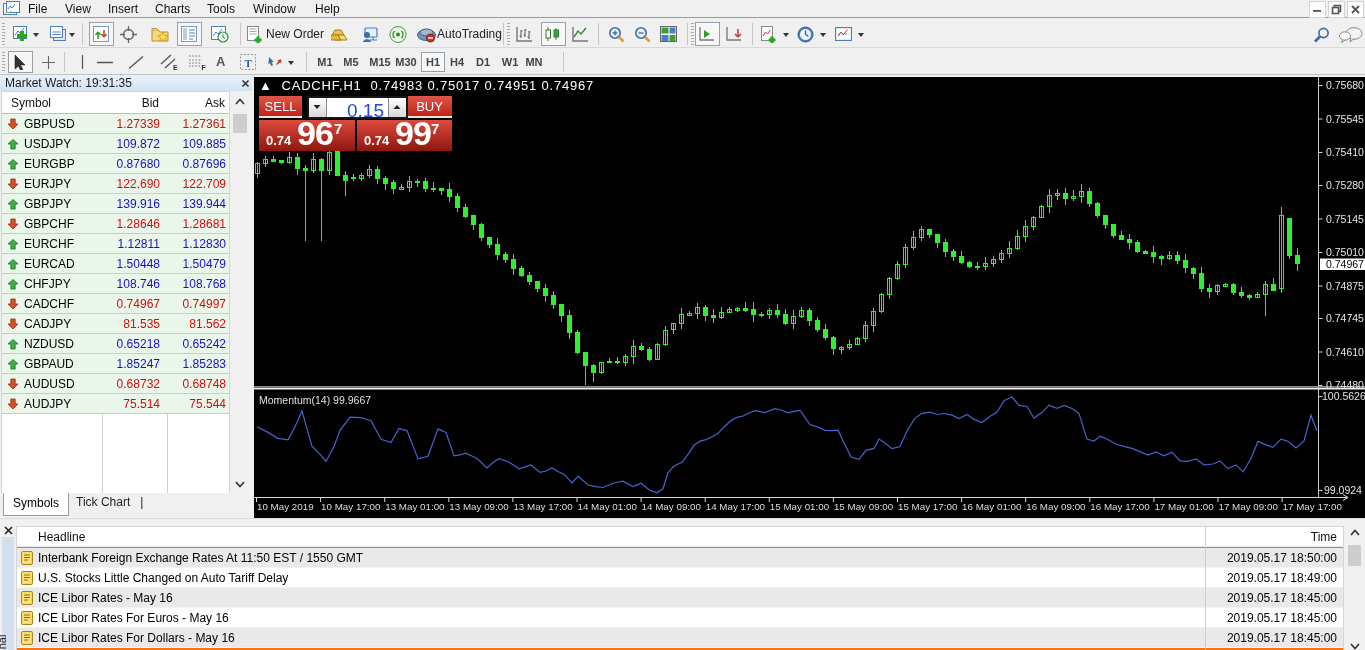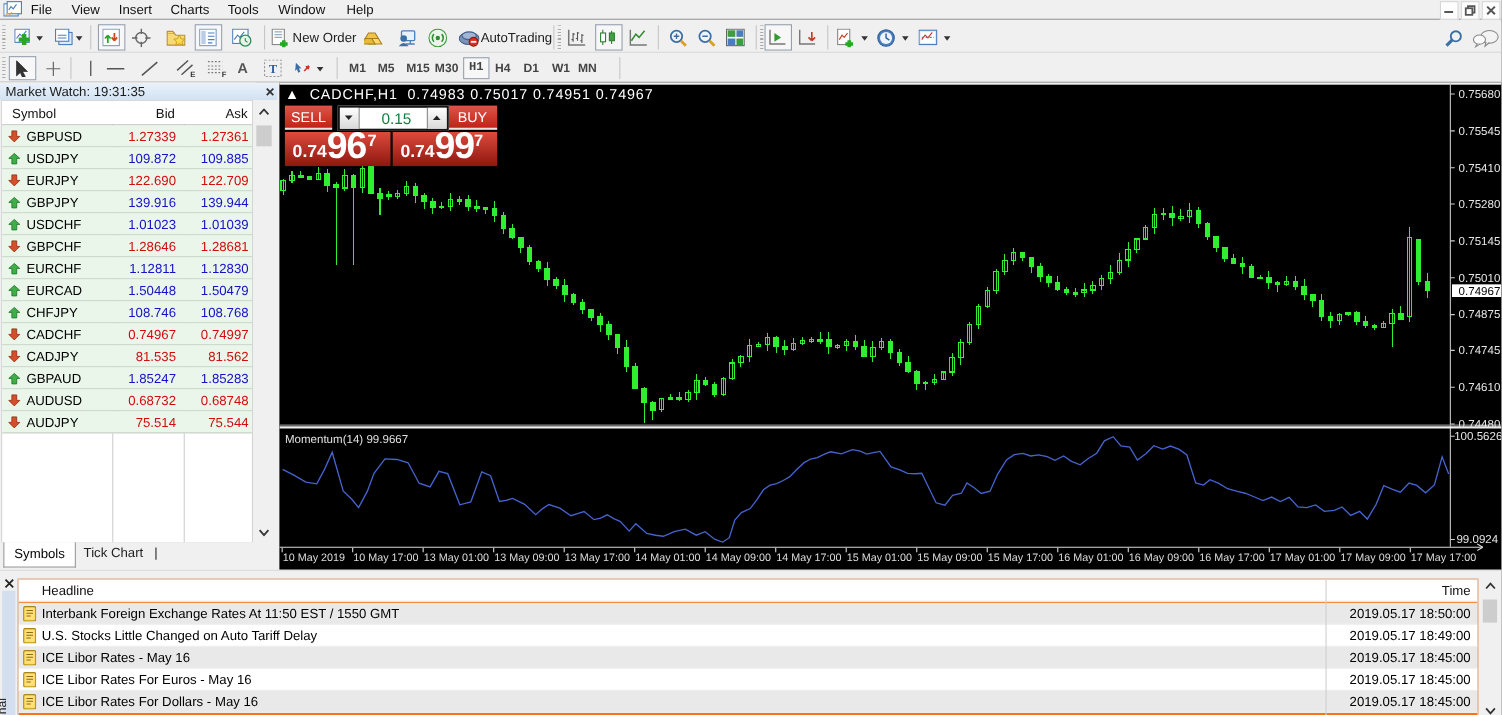--- a/index.html
+++ b/index.html
@@ -22,7 +22,7 @@
 .grip { position:absolute; width:3px; background-image:repeating-linear-gradient(#aaa 0 1px,#f0f0f0 1px 3px); }
 .tsep { position:absolute; width:1px; background:#c6c6c6; }
 .tbtn { position:absolute; }
-.pressed { border:1px solid #96a0ad; background:#f7f7f7;font-family:Liberation Mono, monospace; }
+.pressed { border:1px solid #96a0ad; background:#f7f7f7; }
 .tbtxt { position:absolute; font-size:12px; color:#222; }
 .dd { position:absolute; width:0; height:0; border-left:3.5px solid transparent;
   border-right:3.5px solid transparent; border-top:4px solid #333; }

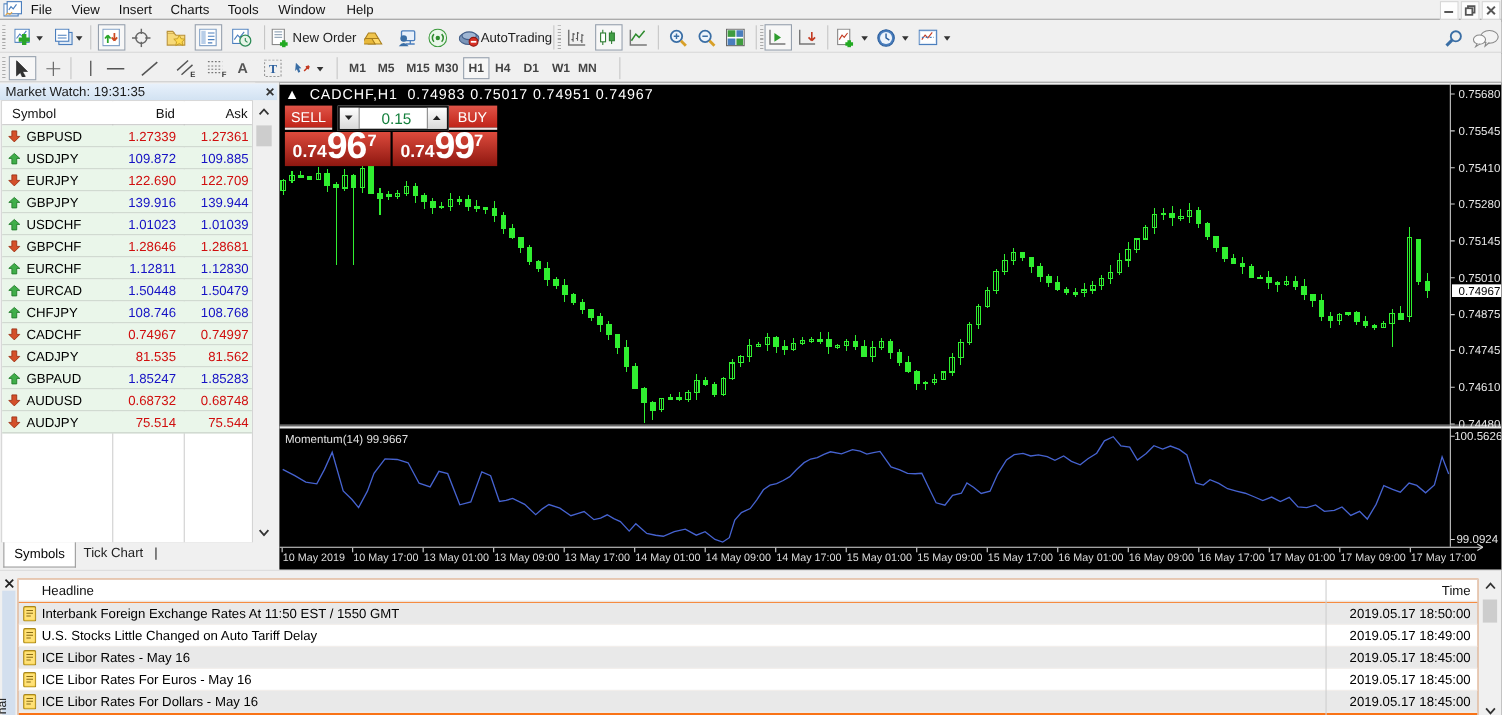--- a/index.html
+++ b/index.html
@@ -63,7 +63,7 @@
   color:#fff; font-size:13px; text-align:center; line-height:21px; border-bottom:2px solid #f3e3e0;}
 #spin { position:absolute; left:48px; top:0; width:101px; height:23px; border:2px solid #151515; background:#fff; }
 .spbtn { position:absolute; top:0; width:18px; height:19px; background:linear-gradient(#fefefe,#d9d9d9); }
-#spinval { position:absolute; right:32px; top:2px; font-size:14px; color:#15803d; }
+#spinval { position:absolute; right:22px; top:2px; font-size:19px; color:#1d4ed8; }
 .prbox { position:absolute; top:24px; height:31px; background:linear-gradient(#dd4a3c,#8e1710); color:#fff; }
 .pr-sm { position:absolute; left:7px; bottom:3px; font-size:16px; font-weight:bold; }
 .pr-lg { position:absolute; left:38px; top:-6px; font-size:34px; font-weight:bold; letter-spacing:-1px;}

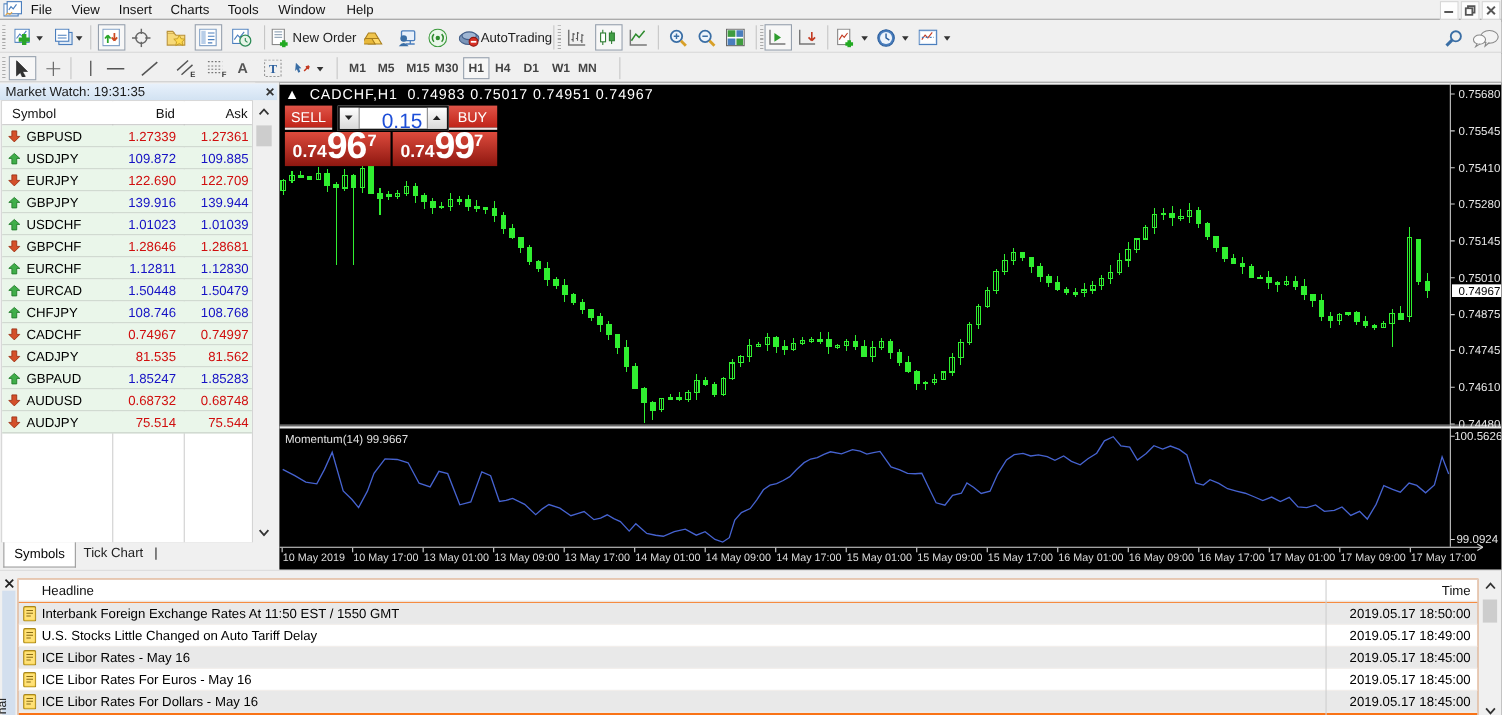--- a/index.html
+++ b/index.html
@@ -65,7 +65,7 @@
 .spbtn { position:absolute; top:0; width:18px; height:19px; background:linear-gradient(#fefefe,#d9d9d9); }
 #spinval { position:absolute; right:22px; top:2px; font-size:19px; color:#1d4ed8; }
 .prbox { position:absolute; top:24px; height:31px; background:linear-gradient(#dd4a3c,#8e1710); color:#fff; }
-.pr-sm { position:absolute; left:7px; bottom:3px; font-size:16px; font-weight:bold; }
+.pr-sm { position:absolute; left:7px; bottom:3px; font-size:13px; font-weight:bold; }
 .pr-lg { position:absolute; left:38px; top:-6px; font-size:34px; font-weight:bold; letter-spacing:-1px;}
 .pr-sup { position:absolute; font-size:15px; font-weight:bold; top:0px; }
 

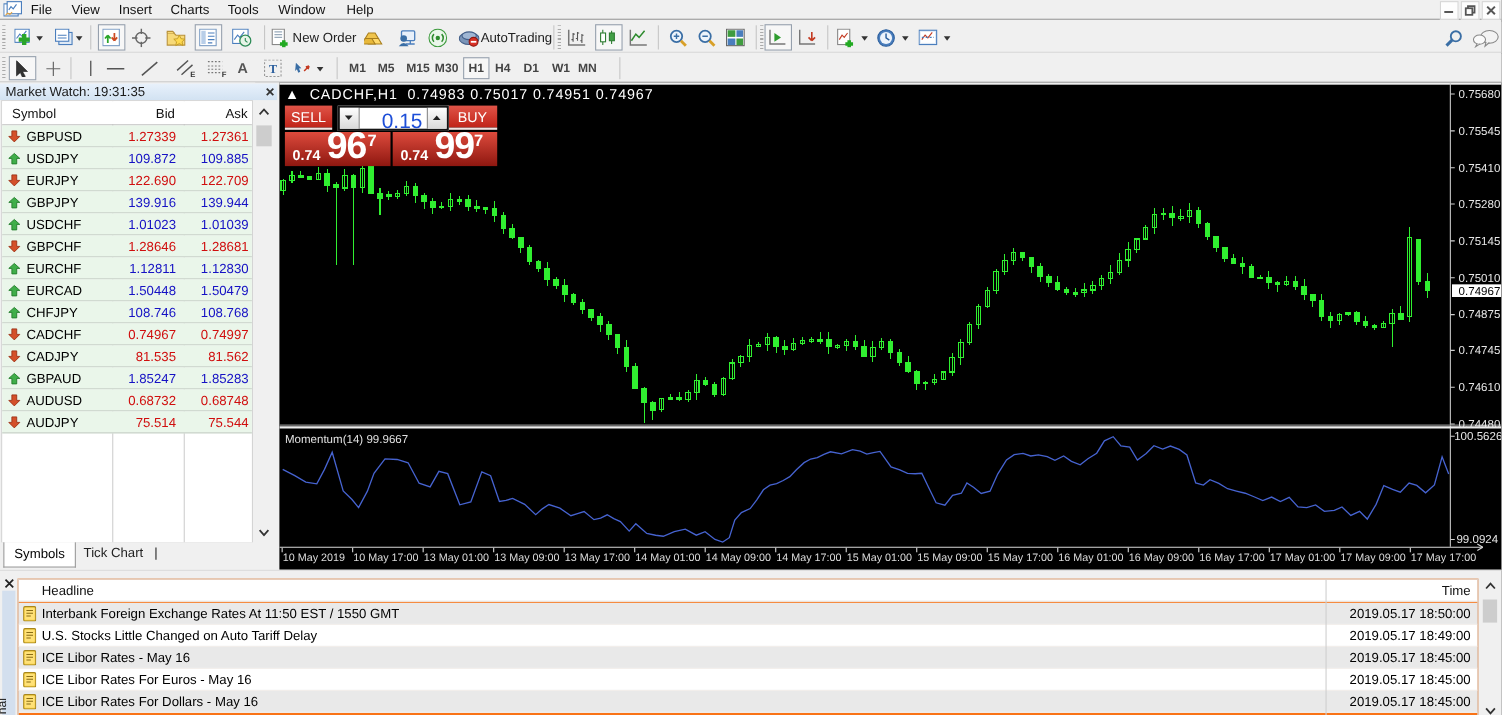--- a/index.html
+++ b/index.html
@@ -351,6 +351,14 @@
             <span class="sym">USDJPY</span>
             <span class="bid up">109.872</span>
             <span class="ask up">109.885</span>
+          </div>
+<div class="mwrow">
+            <svg class="arr" viewBox="0 0 12 12">
+              <path d="M6 1.5 L11 6 L8.2 6 L8.2 11 L3.8 11 L3.8 6 L1 6 Z" fill="#3fae49" stroke="#1f7a28" stroke-width="0.8"></path>
+            </svg>
+            <span class="sym">EURGBP</span>
+            <span class="bid up">0.87680</span>
+            <span class="ask up">0.87696</span>
           </div>
 <div class="mwrow">
             <svg class="arr" viewBox="0 0 12 12">

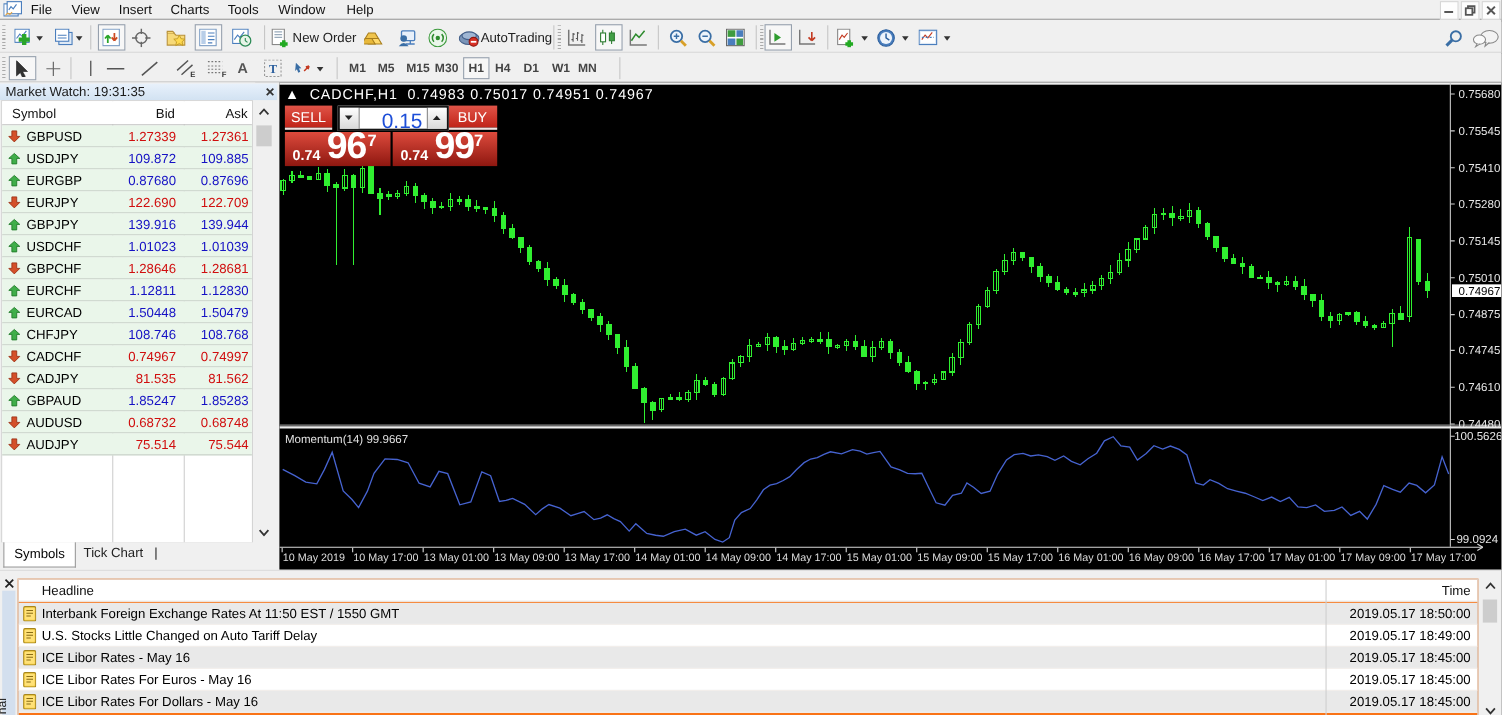--- a/index.html
+++ b/index.html
@@ -375,14 +375,6 @@
             <span class="sym">GBPJPY</span>
             <span class="bid up">139.916</span>
             <span class="ask up">139.944</span>
-          </div>
-<div class="mwrow">
-            <svg class="arr" viewBox="0 0 12 12">
-              <path d="M6 1.5 L11 6 L8.2 6 L8.2 11 L3.8 11 L3.8 6 L1 6 Z" fill="#3fae49" stroke="#1f7a28" stroke-width="0.8"></path>
-            </svg>
-            <span class="sym">USDCHF</span>
-            <span class="bid up">1.01023</span>
-            <span class="ask up">1.01039</span>
           </div>
 <div class="mwrow">
             <svg class="arr" viewBox="0 0 12 12">

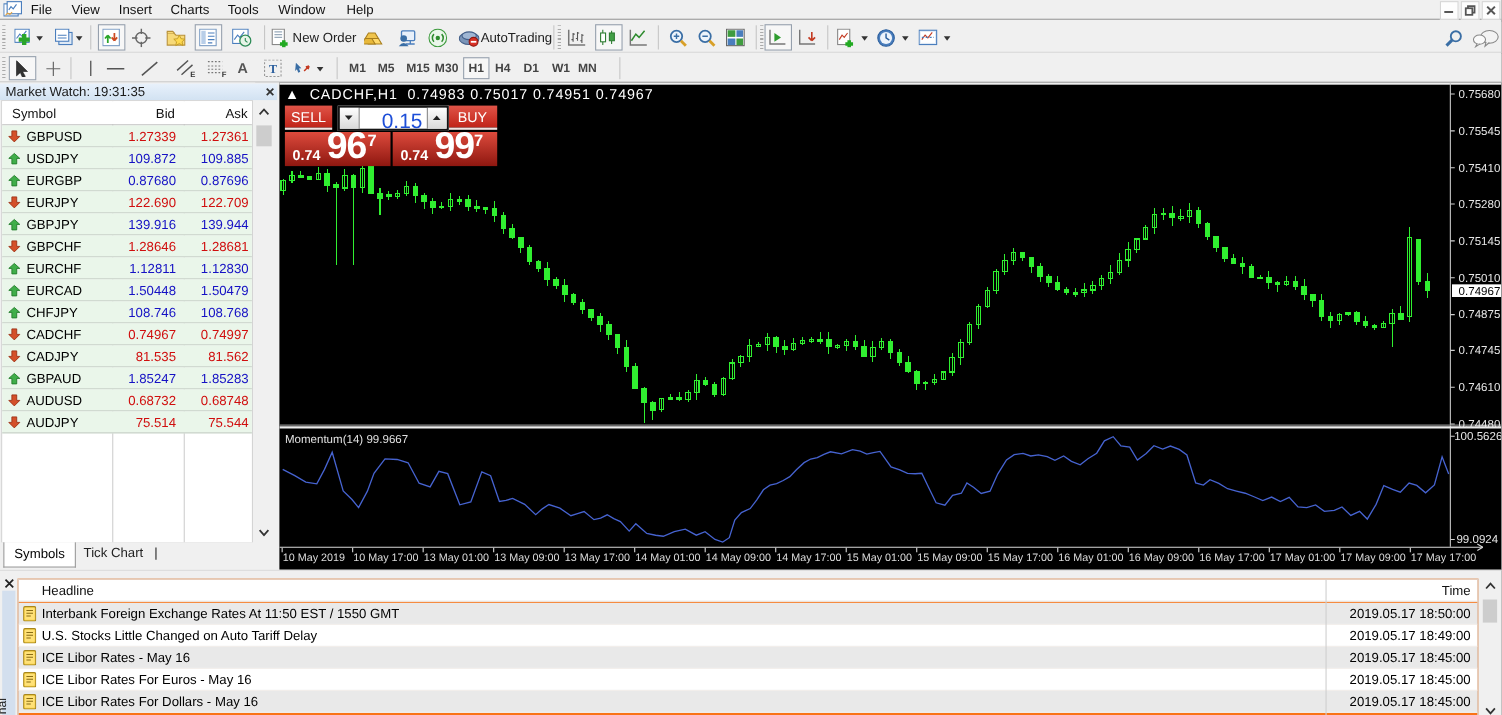--- a/index.html
+++ b/index.html
@@ -423,6 +423,14 @@
             <span class="sym">CADJPY</span>
             <span class="bid dn">81.535</span>
             <span class="ask dn">81.562</span>
+          </div>
+<div class="mwrow">
+            <svg class="arr" viewBox="0 0 12 12">
+              <path d="M6 1.5 L11 6 L8.2 6 L8.2 11 L3.8 11 L3.8 6 L1 6 Z" fill="#3fae49" stroke="#1f7a28" stroke-width="0.8"></path>
+            </svg>
+            <span class="sym">NZDUSD</span>
+            <span class="bid up">0.65218</span>
+            <span class="ask up">0.65242</span>
           </div>
 <div class="mwrow">
             <svg class="arr" viewBox="0 0 12 12">

